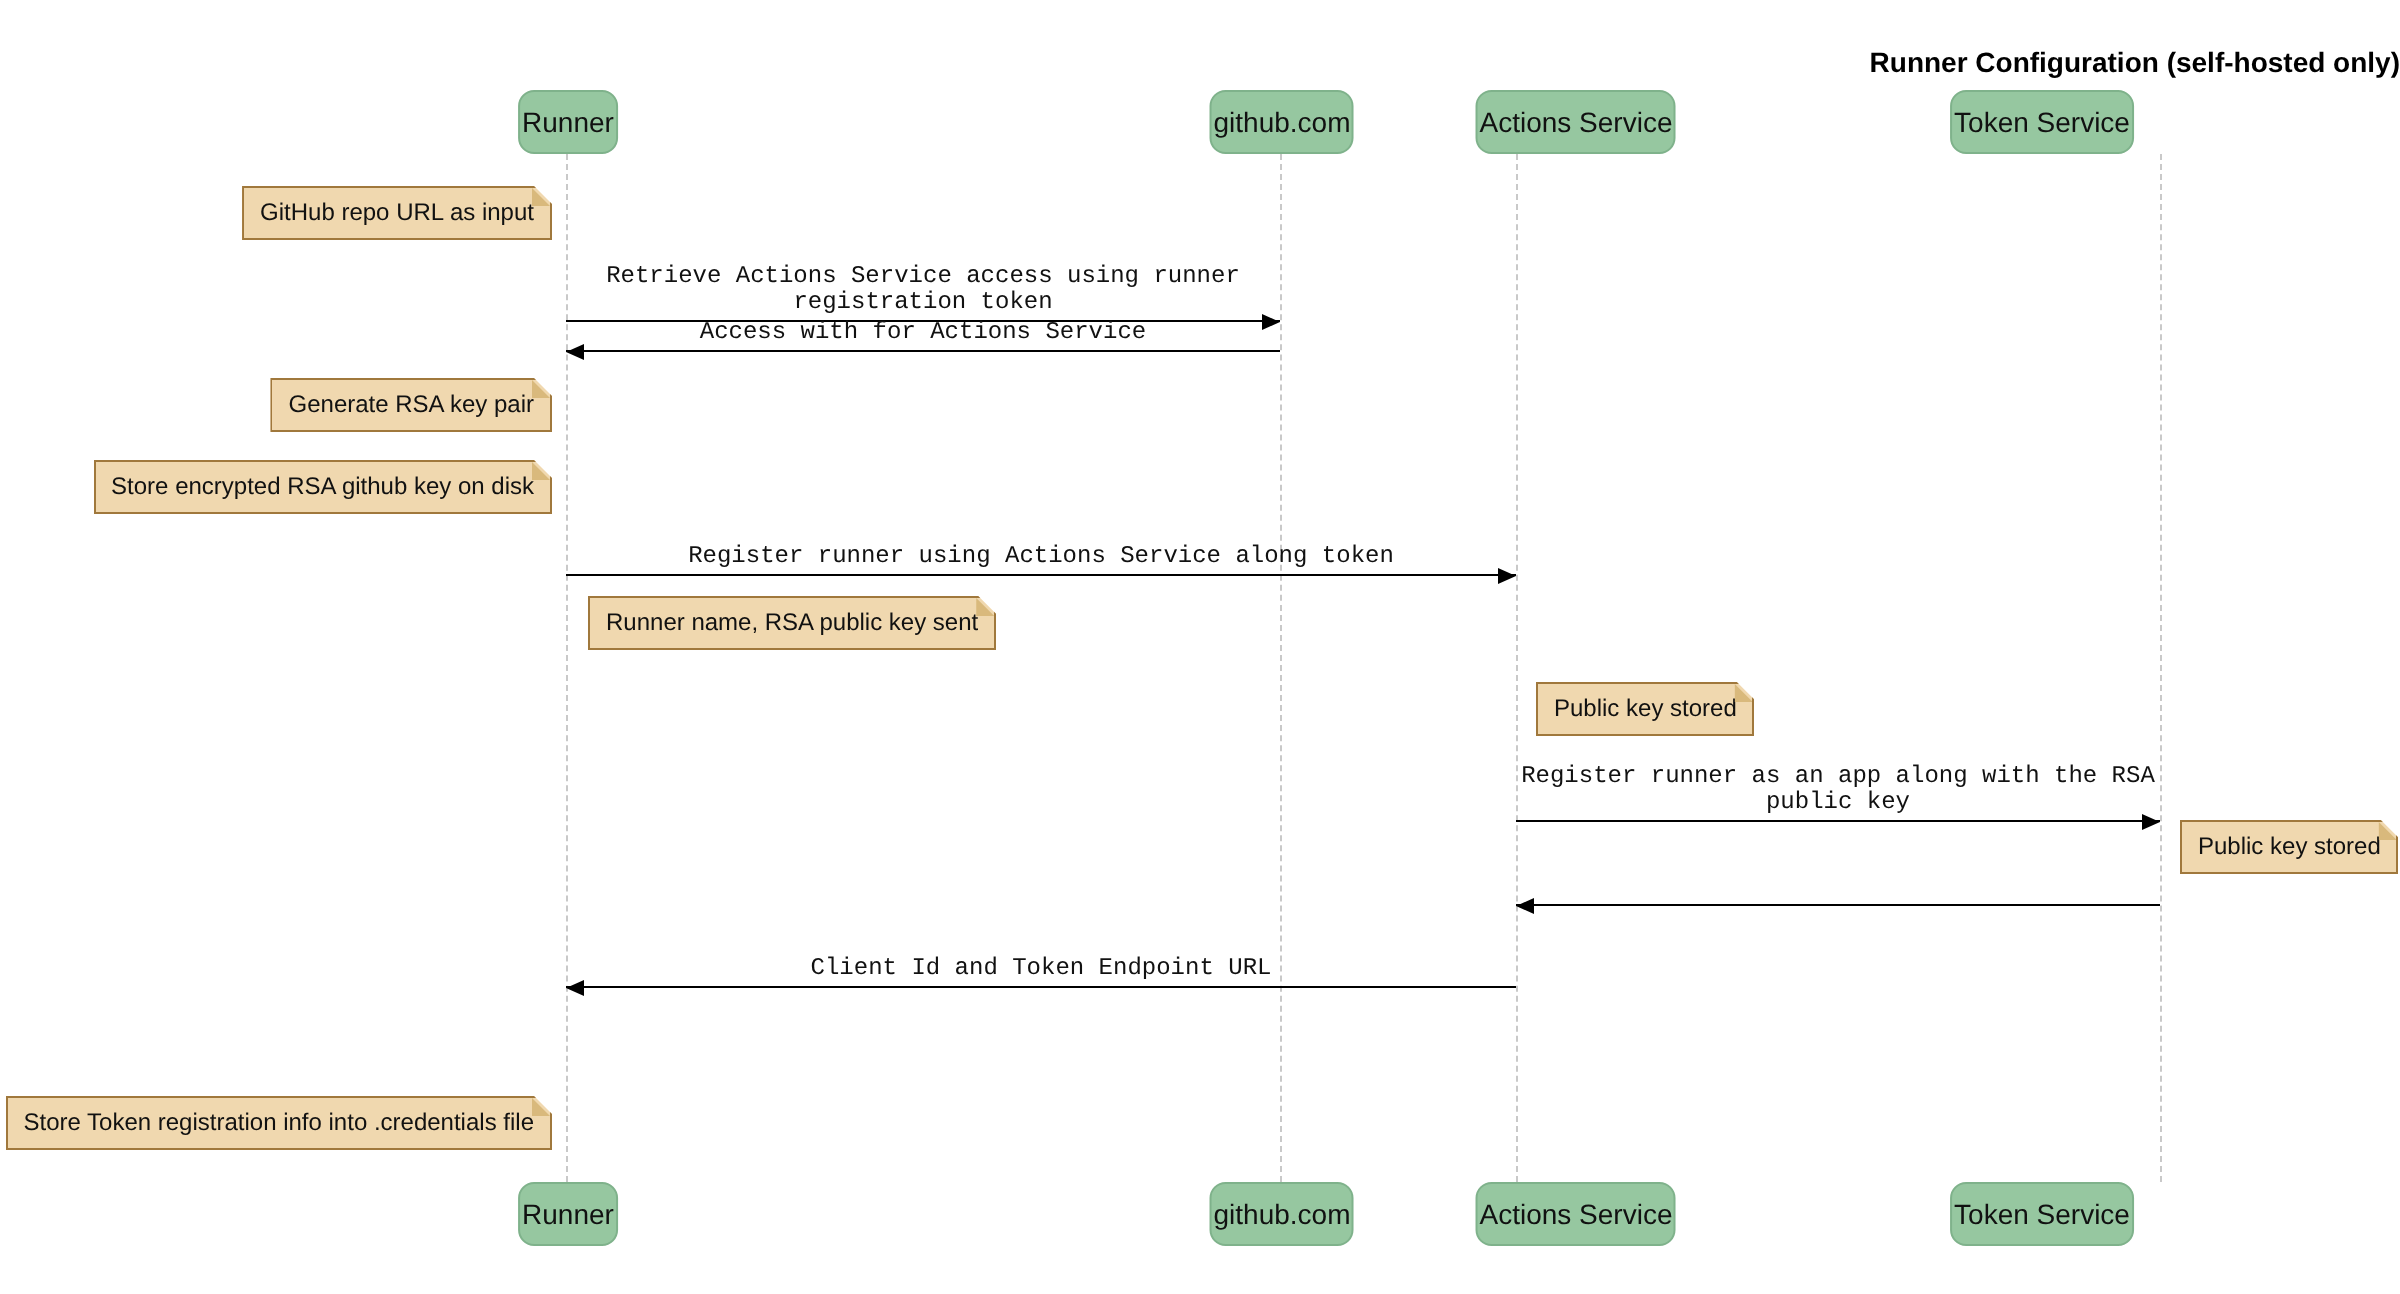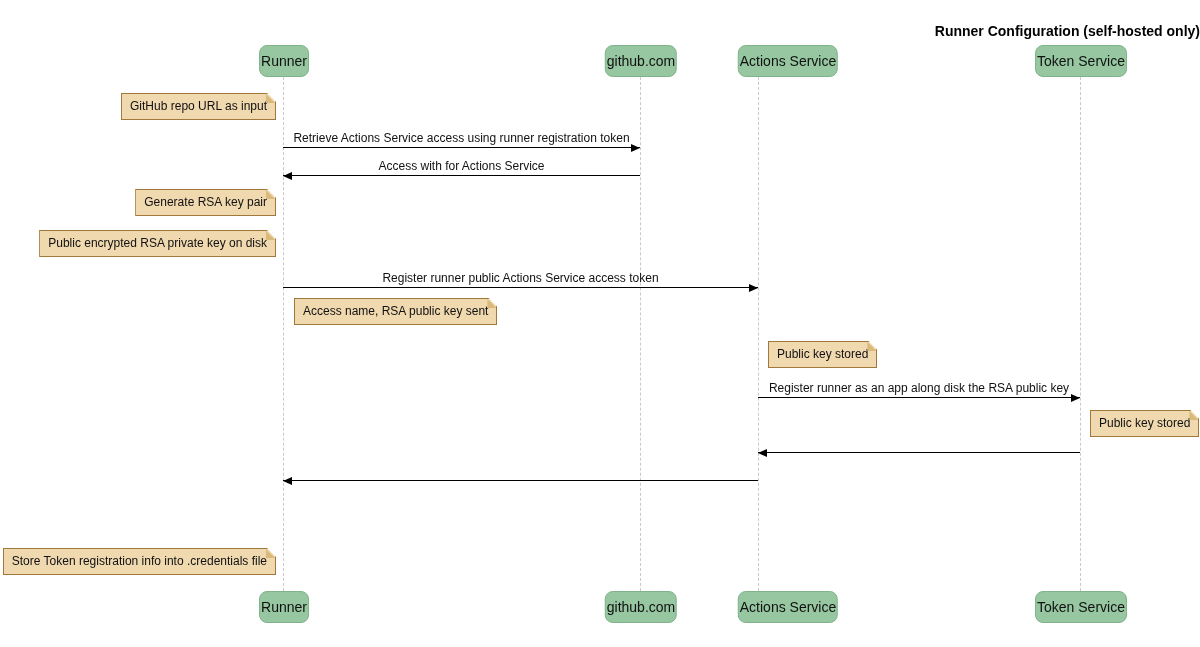--- a/index.html
+++ b/index.html
@@ -22,7 +22,7 @@
     border-radius:8px;padding:7px 1px;font-size:14px;white-space:nowrap;
   }
   .pt{top:45px}.pb{top:591px}
-  .pc-1{left:284px}.pc-2{left:641px}.pc-3{left:788px}.pc-4{left:1081px}
+  .pc-1{left:284px}.pc-2{left:641px}.pc-3{left:788px}.pc-4{left:1021px}
   
   .msg{position:absolute;text-align:center;font-size:12px;line-height:13px;}
   .msg .line{height:0;border-top:1px solid var(--arrow,#000);position:relative;margin-top:2px;}

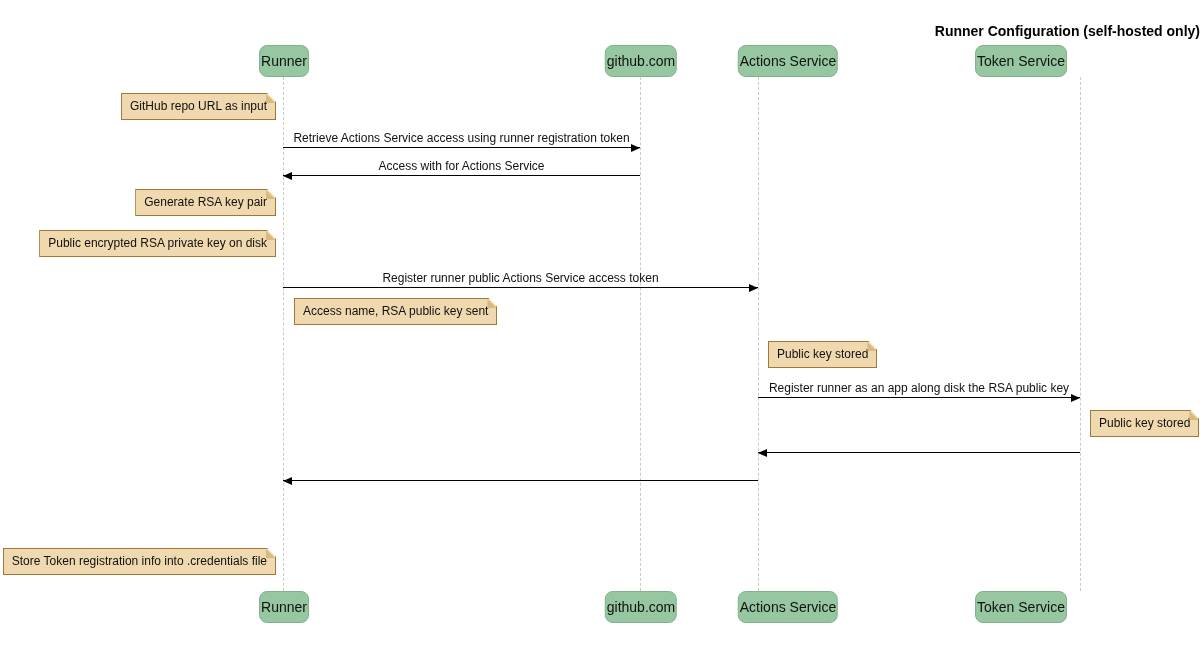--- a/index.html
+++ b/index.html
@@ -24,7 +24,7 @@
   .pt{top:45px}.pb{top:591px}
   .pc-1{left:284px}.pc-2{left:641px}.pc-3{left:788px}.pc-4{left:1021px}
   
-  .msg{position:absolute;text-align:center;font-size:12px;line-height:13px;}
+  .msg{position:absolute;text-align:center;font-size:12px;line-height:13px;font-family:Liberation Mono, monospace;}
   .msg .line{height:0;border-top:1px solid var(--arrow,#000);position:relative;margin-top:2px;}
   .msg .line.arr-r::after{
     content:"";position:absolute;right:0;top:-4px;width:0;height:0;

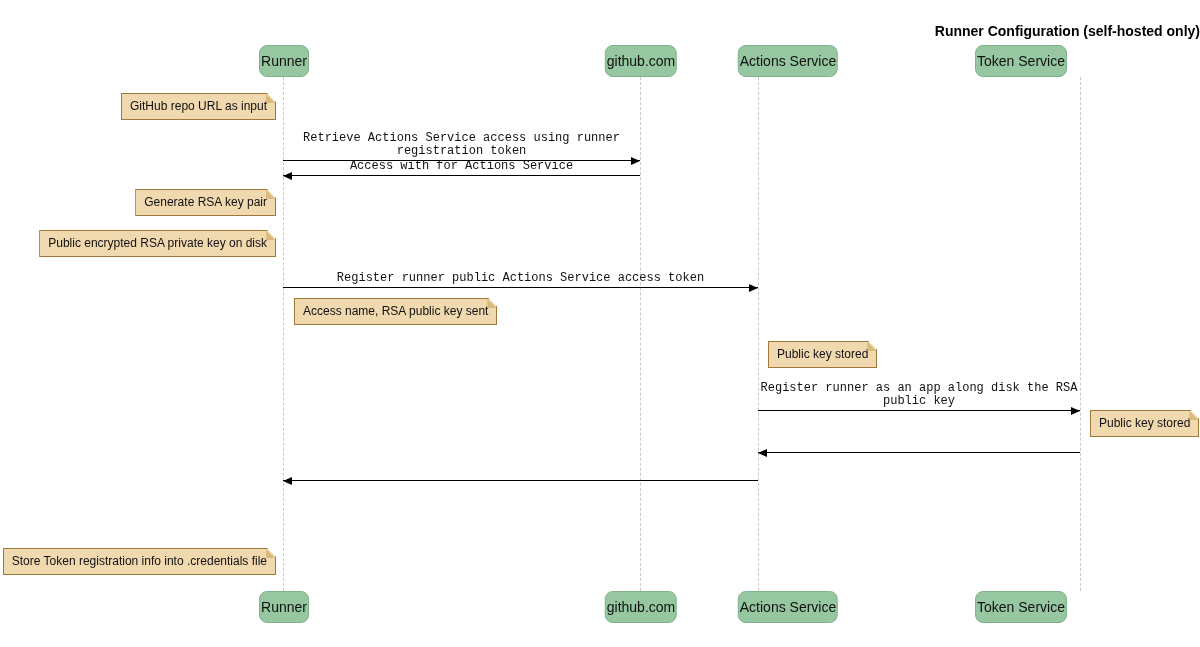--- a/index.html
+++ b/index.html
@@ -110,7 +110,7 @@
 
   <div class="note n2">Generate RSA key pair</div>
   <div class="note n1">GitHub repo URL as input</div>
-  <div class="note n3">Public encrypted RSA private key on disk</div>
+  <div class="note n3">Store encrypted RSA github key on disk</div>
   <div class="note n4">Access name, RSA public key sent</div>
   <div class="note n5">Public key stored</div>
   <div class="note n6">Public key stored</div>

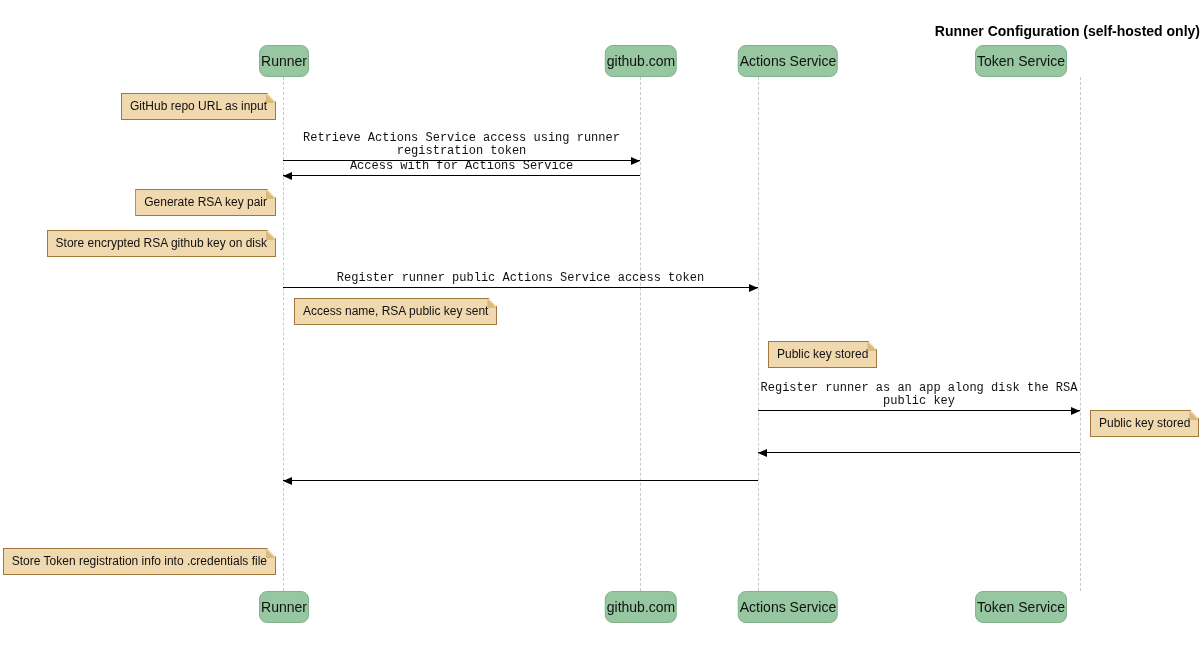--- a/index.html
+++ b/index.html
@@ -94,7 +94,7 @@
     <div class="line arr-l"></div>
   </div>
   <div class="msg m3">
-    <div>Register runner public Actions Service access token</div>
+    <div>Register runner using Actions Service along token</div>
     <div class="line arr-r"></div>
   </div>
   <div class="msg m4">

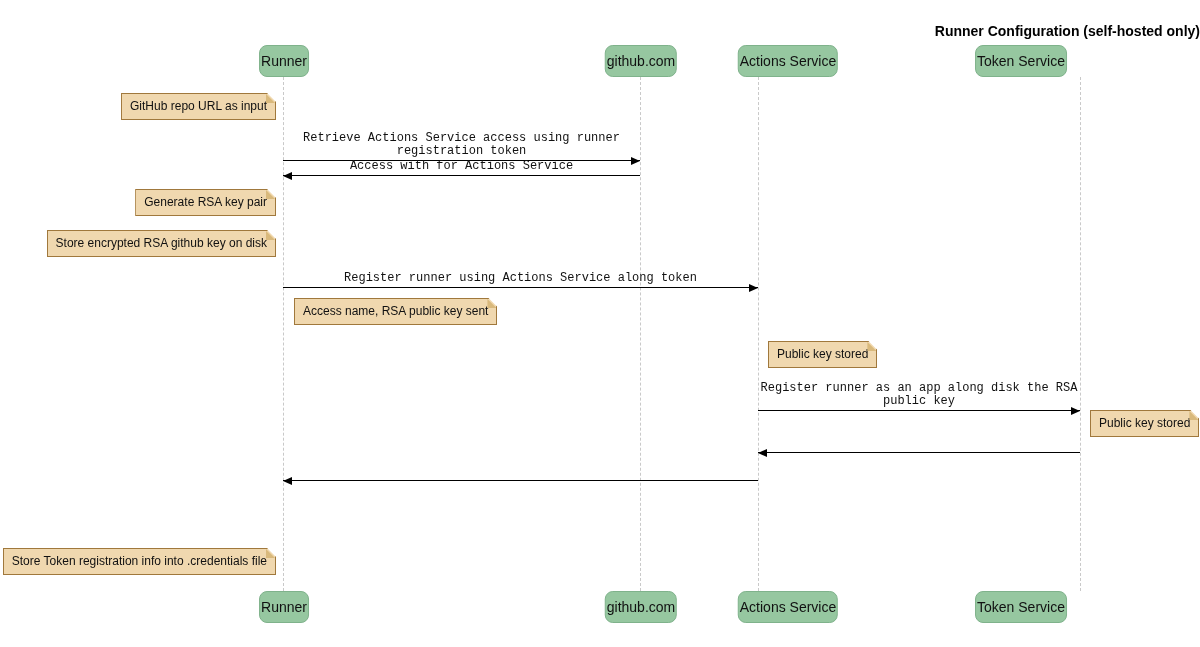--- a/index.html
+++ b/index.html
@@ -111,7 +111,7 @@
   <div class="note n2">Generate RSA key pair</div>
   <div class="note n1">GitHub repo URL as input</div>
   <div class="note n3">Store encrypted RSA github key on disk</div>
-  <div class="note n4">Access name, RSA public key sent</div>
+  <div class="note n4">Runner name, RSA public key sent</div>
   <div class="note n5">Public key stored</div>
   <div class="note n6">Public key stored</div>
   <div class="note n8">Store Token registration info into .credentials file</div>

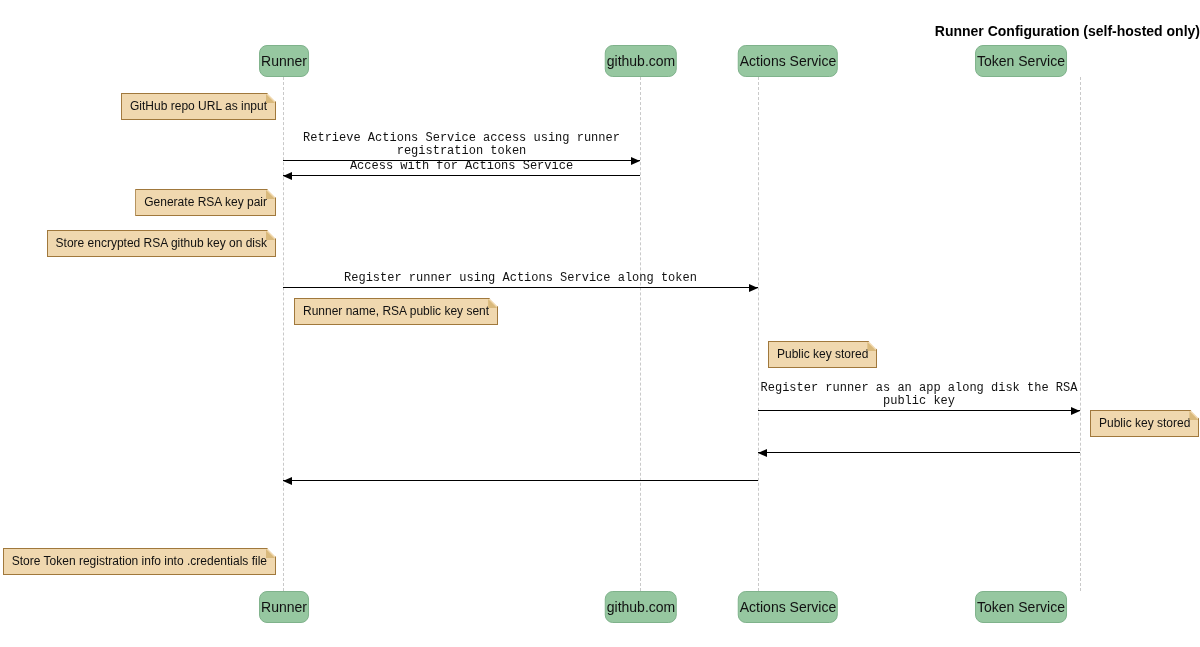--- a/index.html
+++ b/index.html
@@ -98,7 +98,7 @@
     <div class="line arr-r"></div>
   </div>
   <div class="msg m4">
-    <div>Register runner as an app along disk the RSA public key</div>
+    <div>Register runner as an app along with the RSA public key</div>
     <div class="line arr-r"></div>
   </div>
   <div class="msg m5">

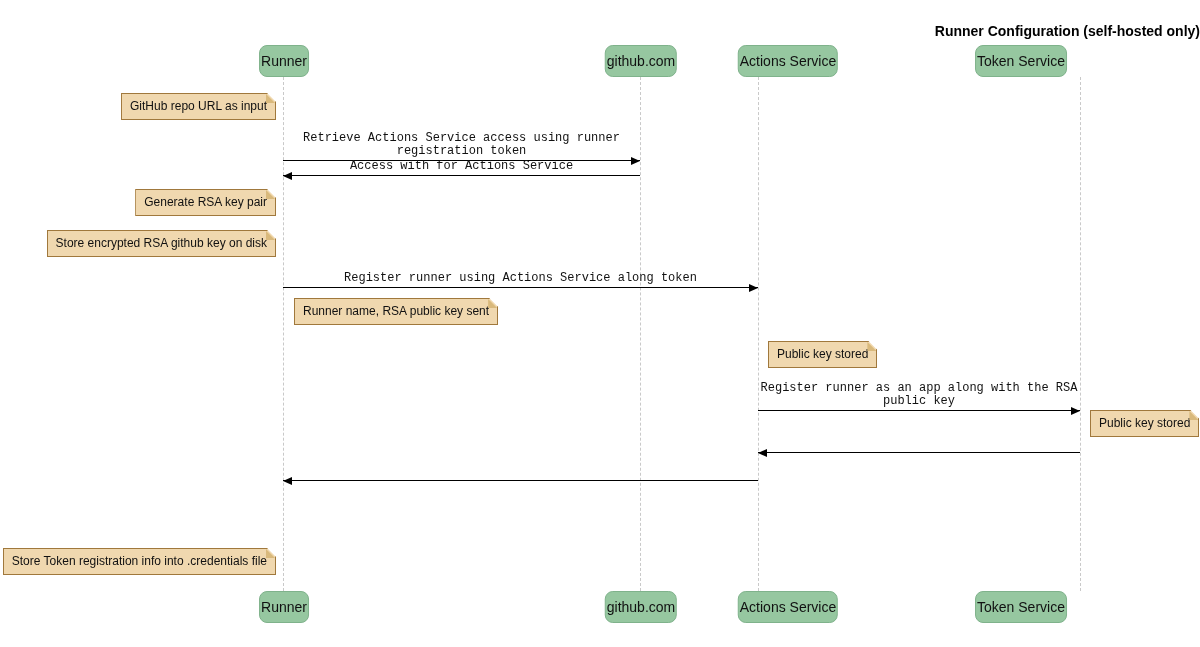--- a/index.html
+++ b/index.html
@@ -105,6 +105,7 @@
     <div class="line arr-l"></div>
   </div>
   <div class="msg m6">
+    <div>Client Id and Token Endpoint URL</div>
     <div class="line arr-l"></div>
   </div>
 

